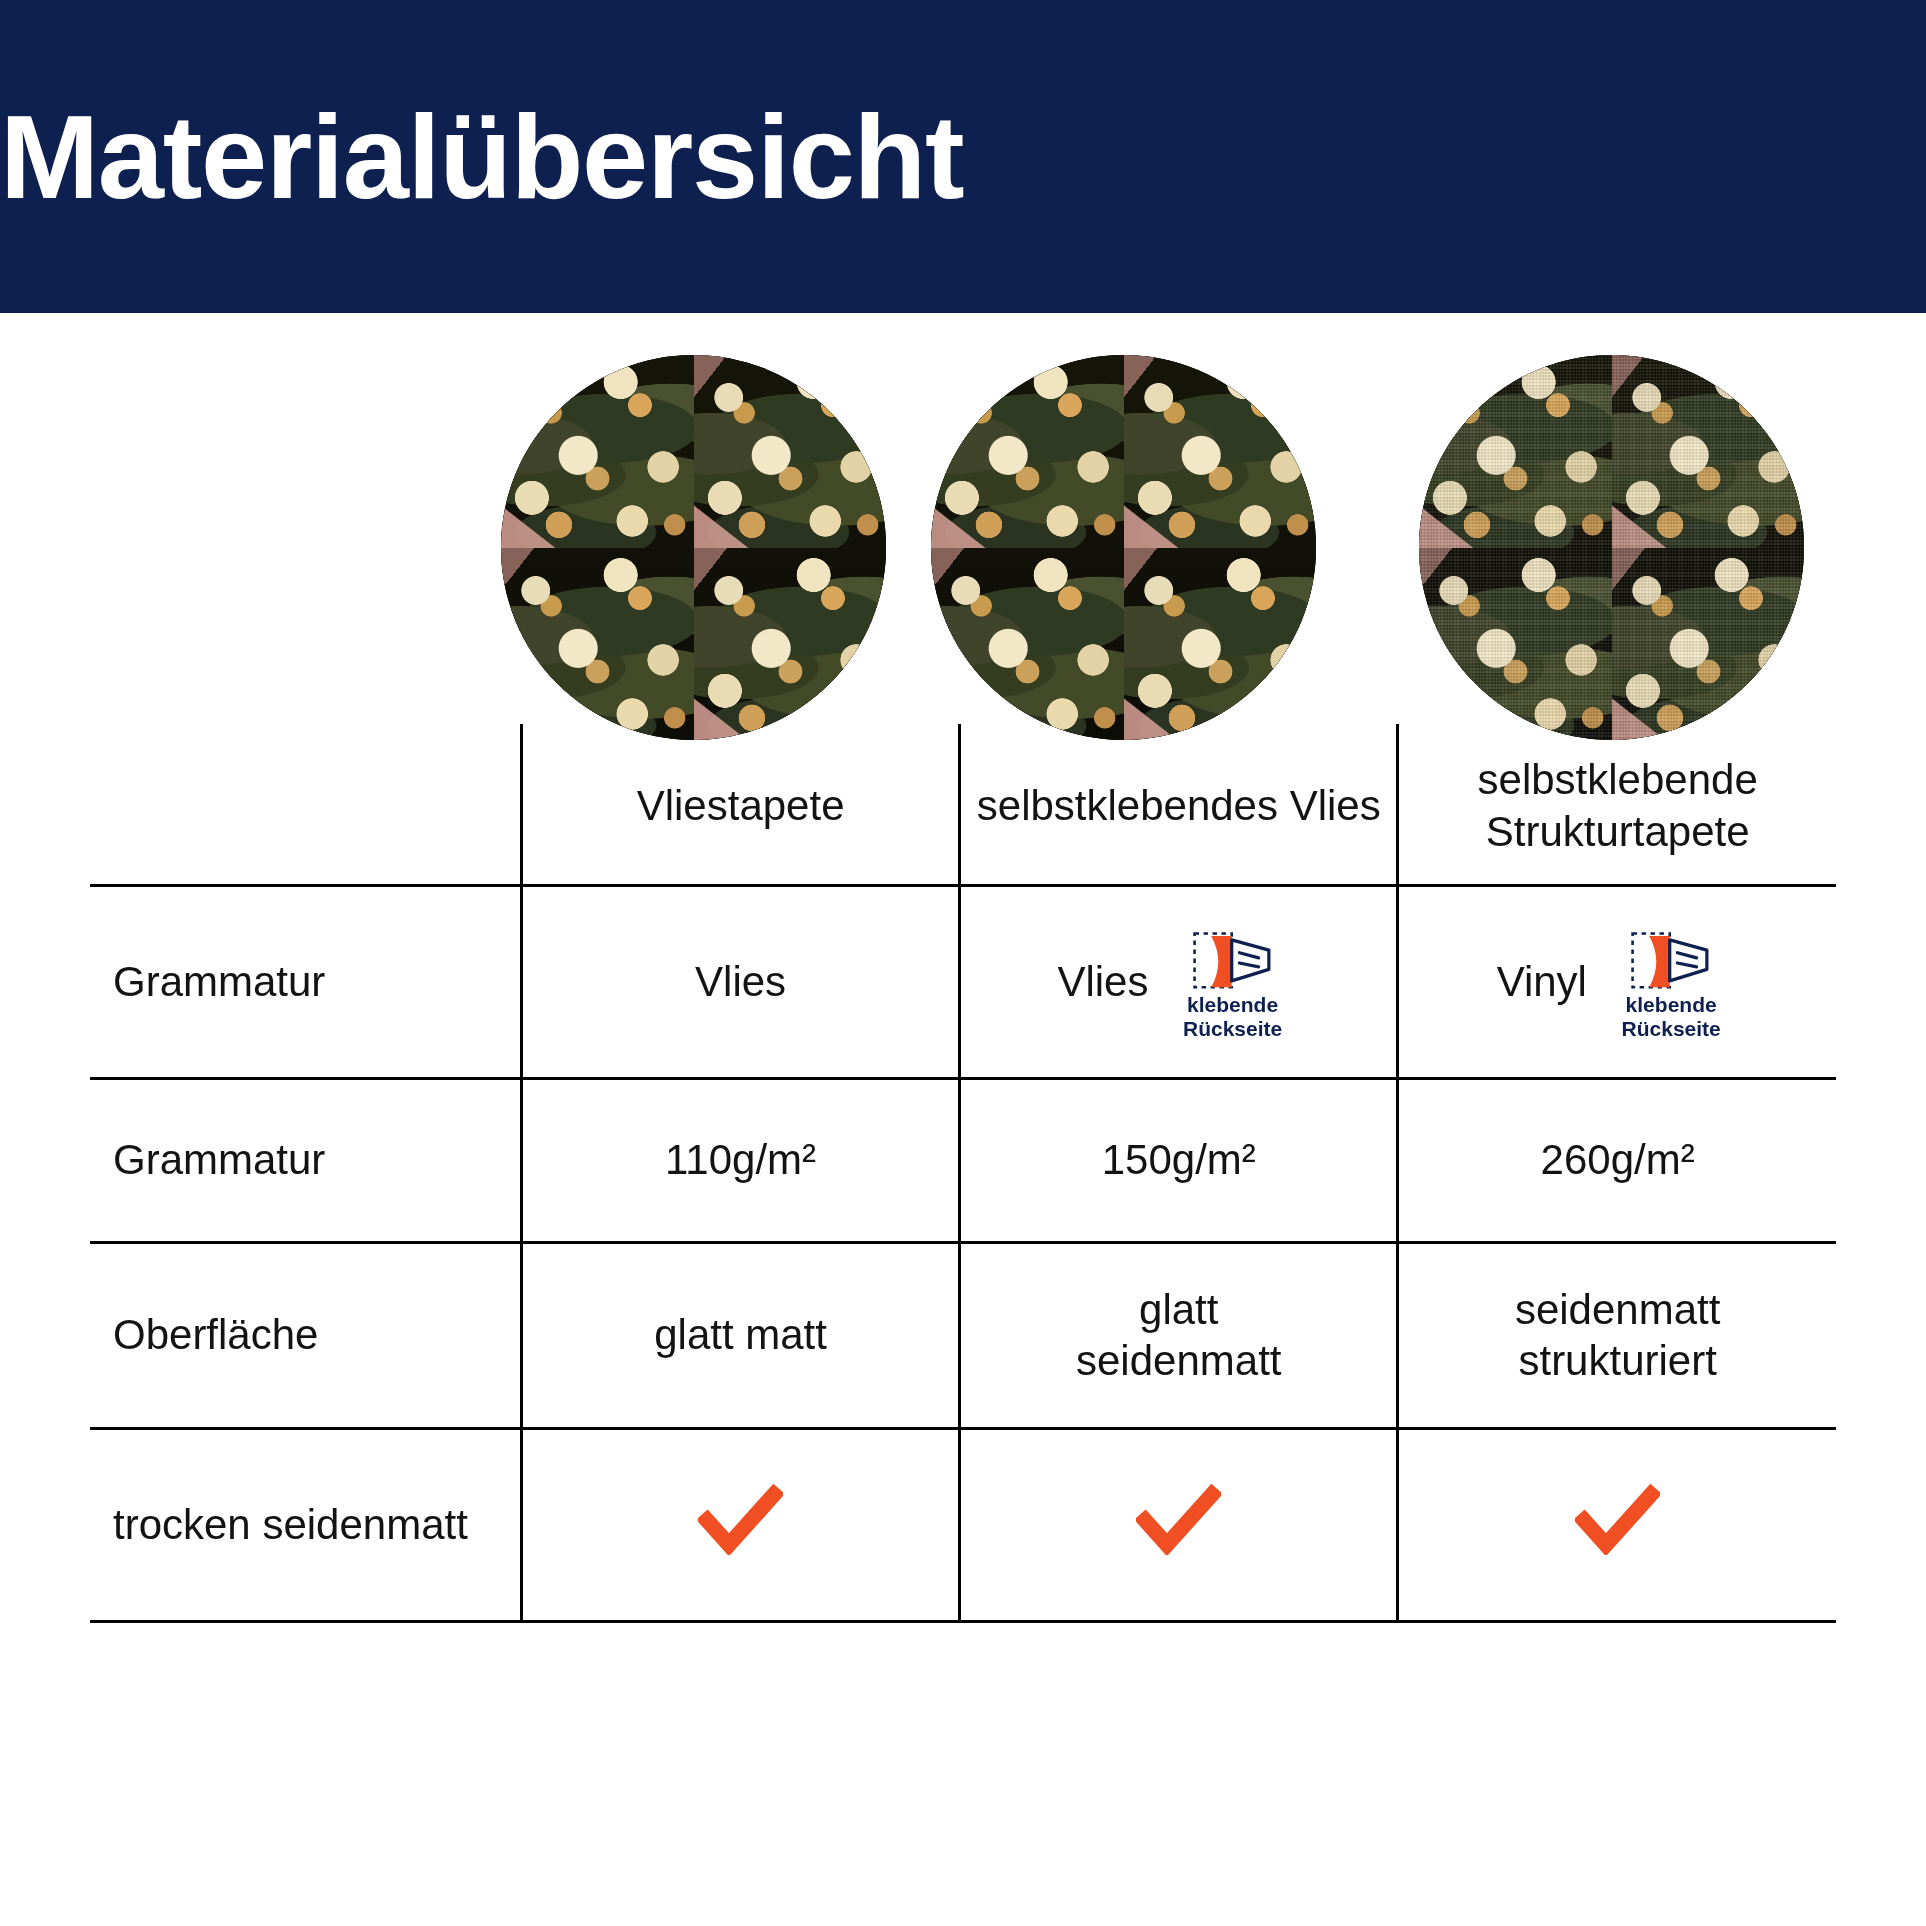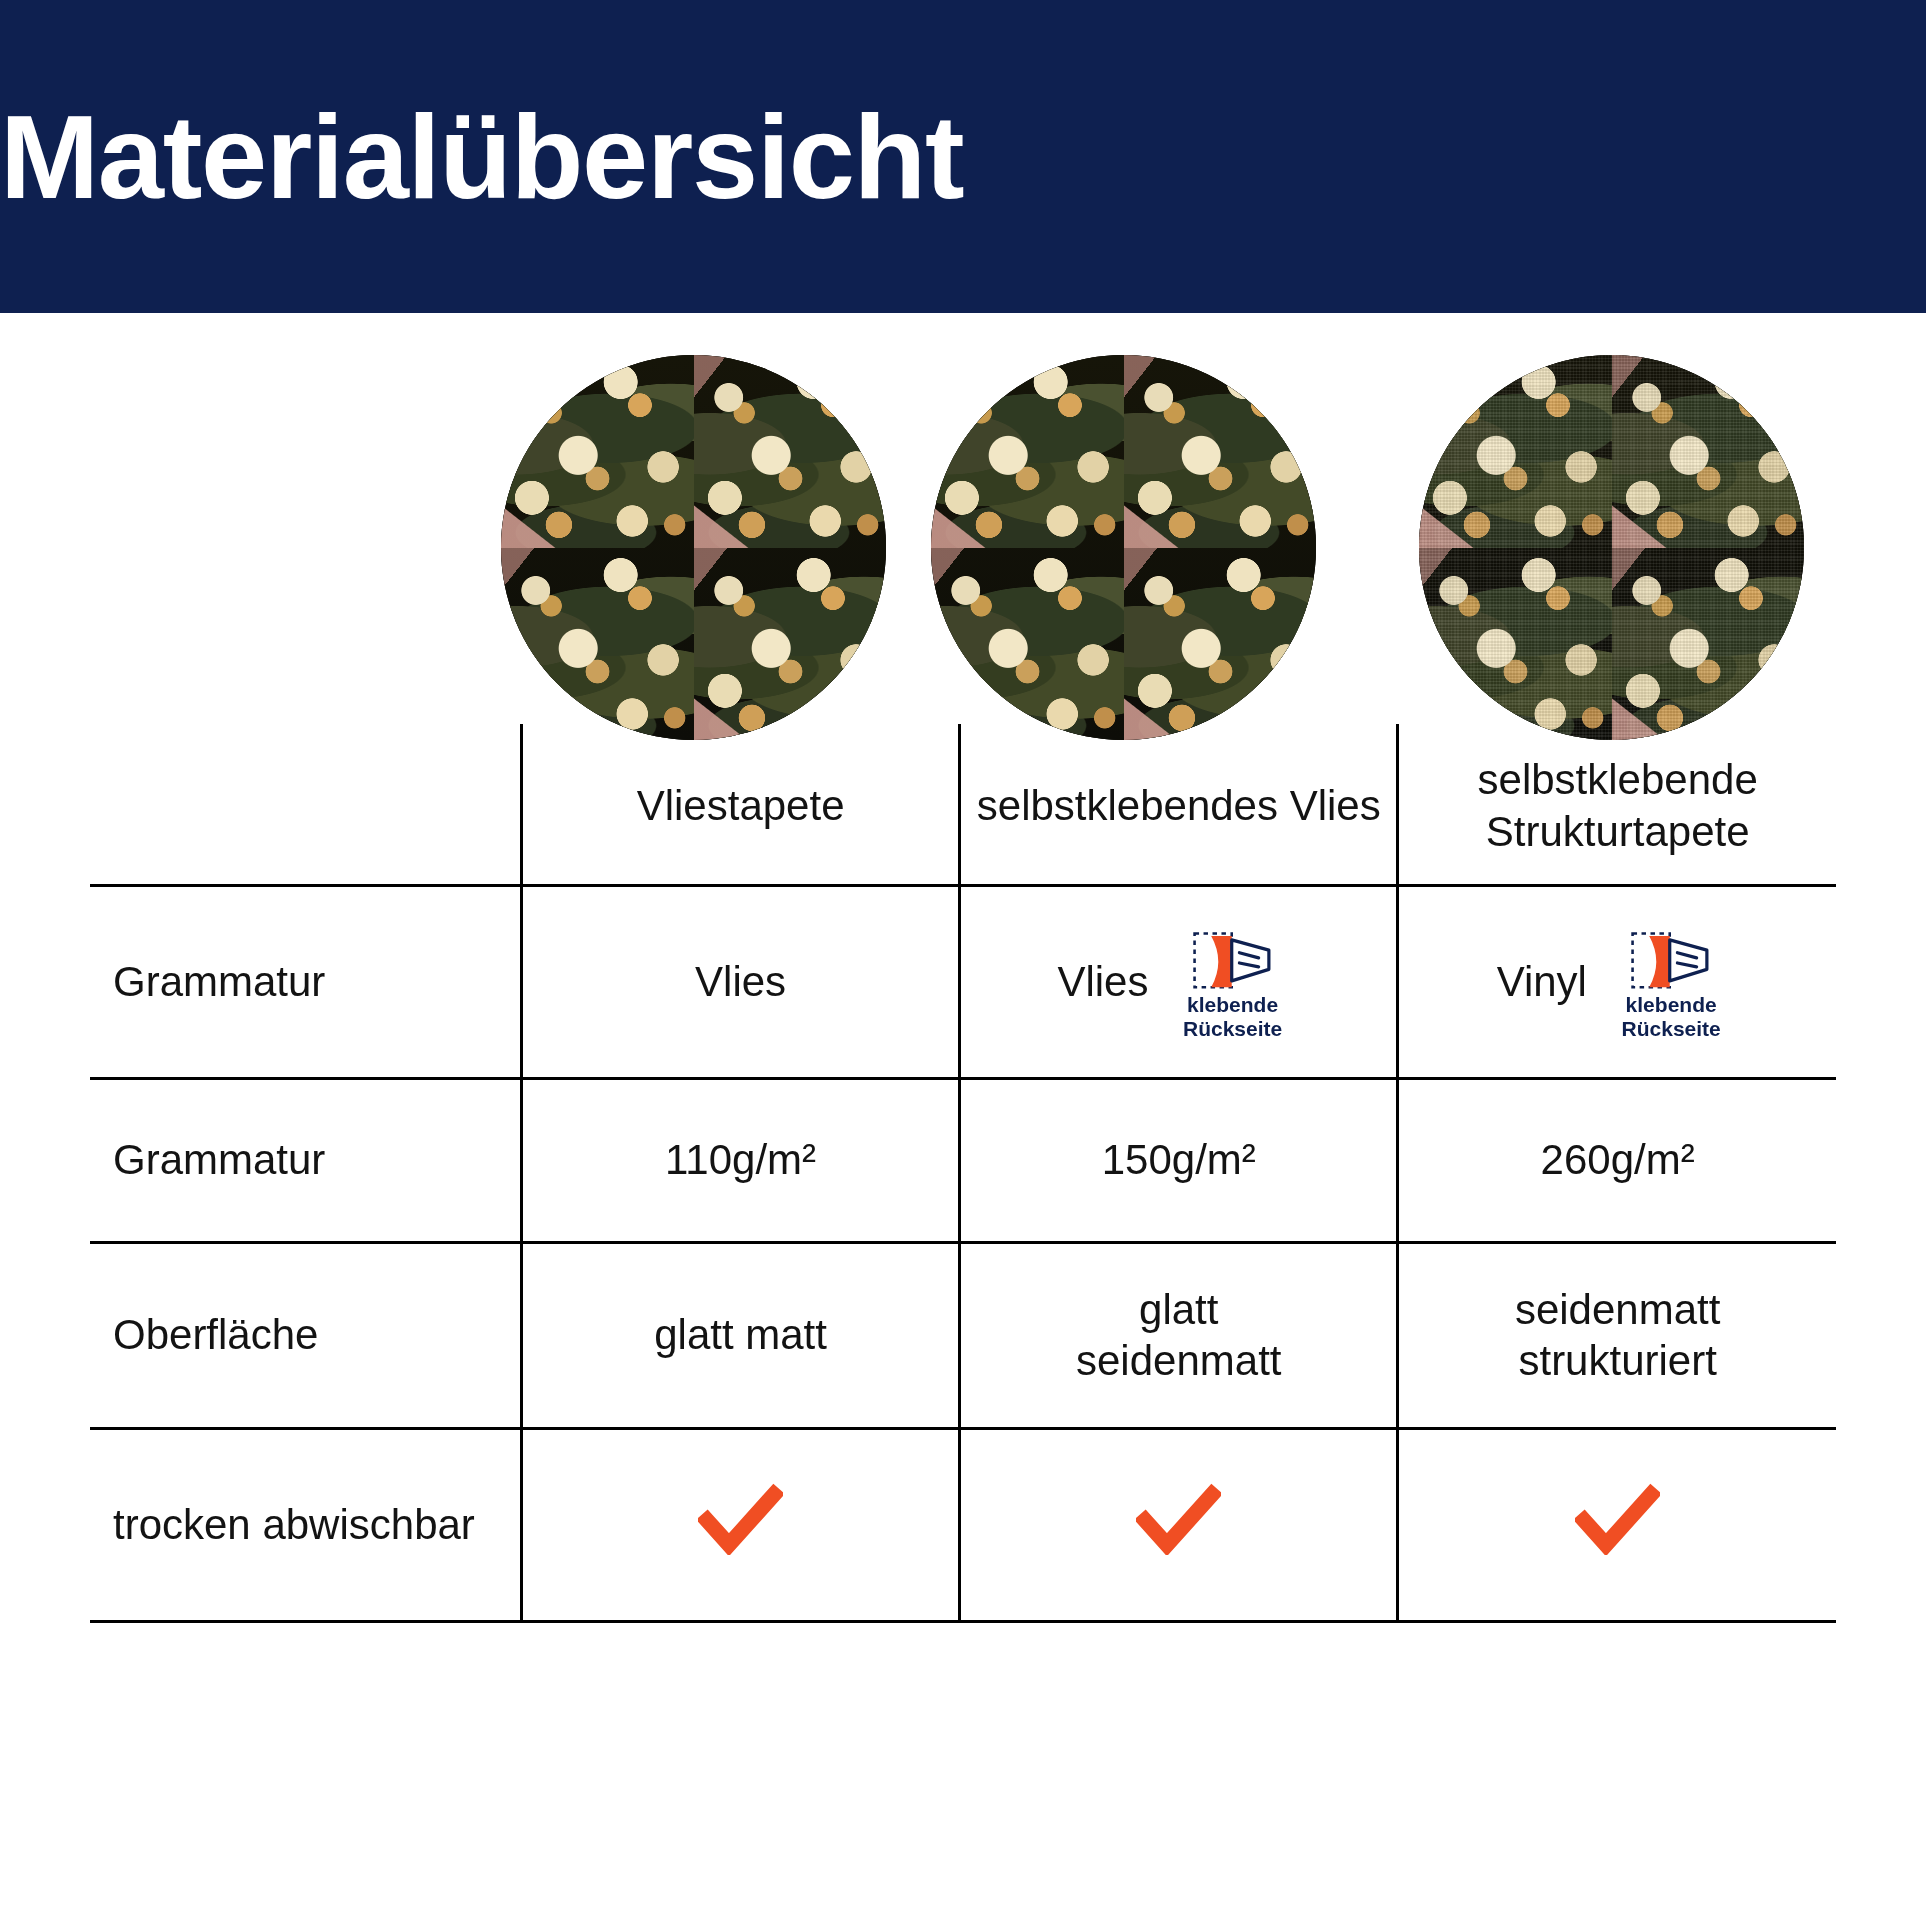--- a/index.html
+++ b/index.html
@@ -306,7 +306,7 @@
 
       <tr class="row r-dry">
         <td class="label-cell">
-          <span class="multi">trocken abwischbar</span>
+          <span class="multi">trocken seidenmatt</span>
         </td>
         <td class="vline">
           <span class="check">

